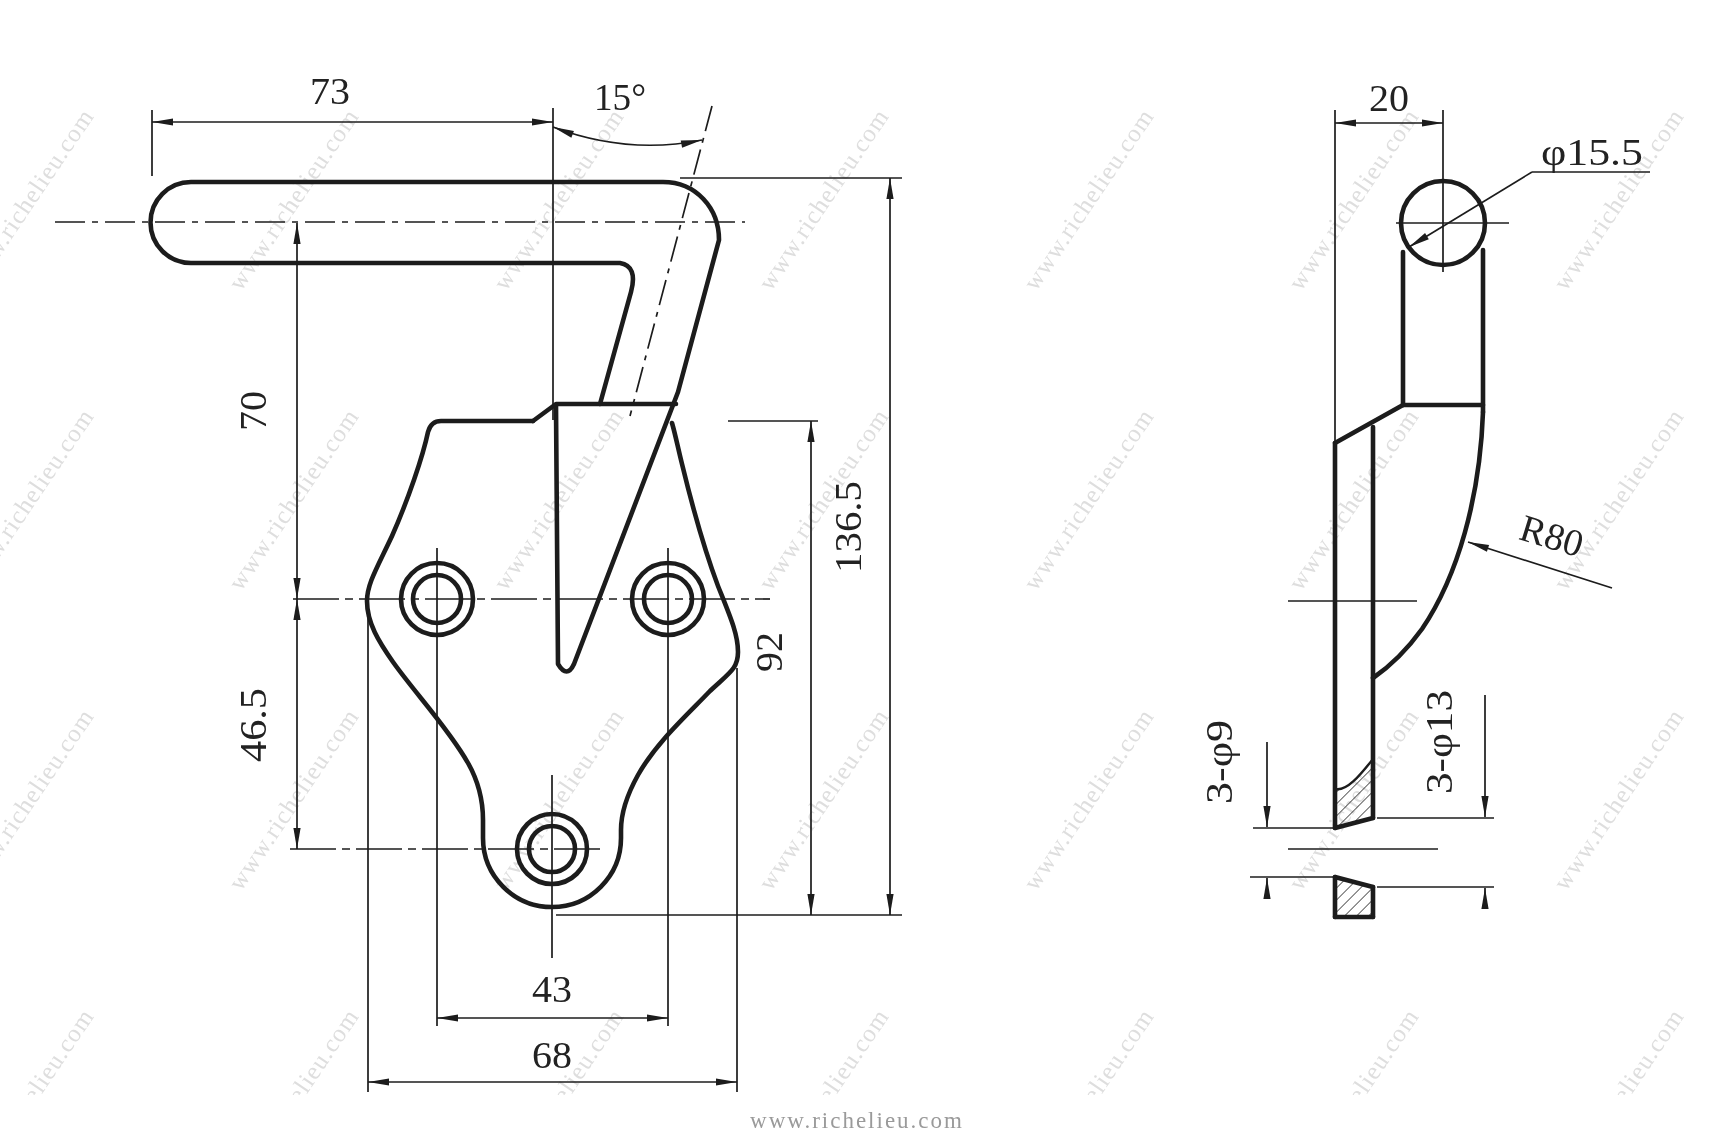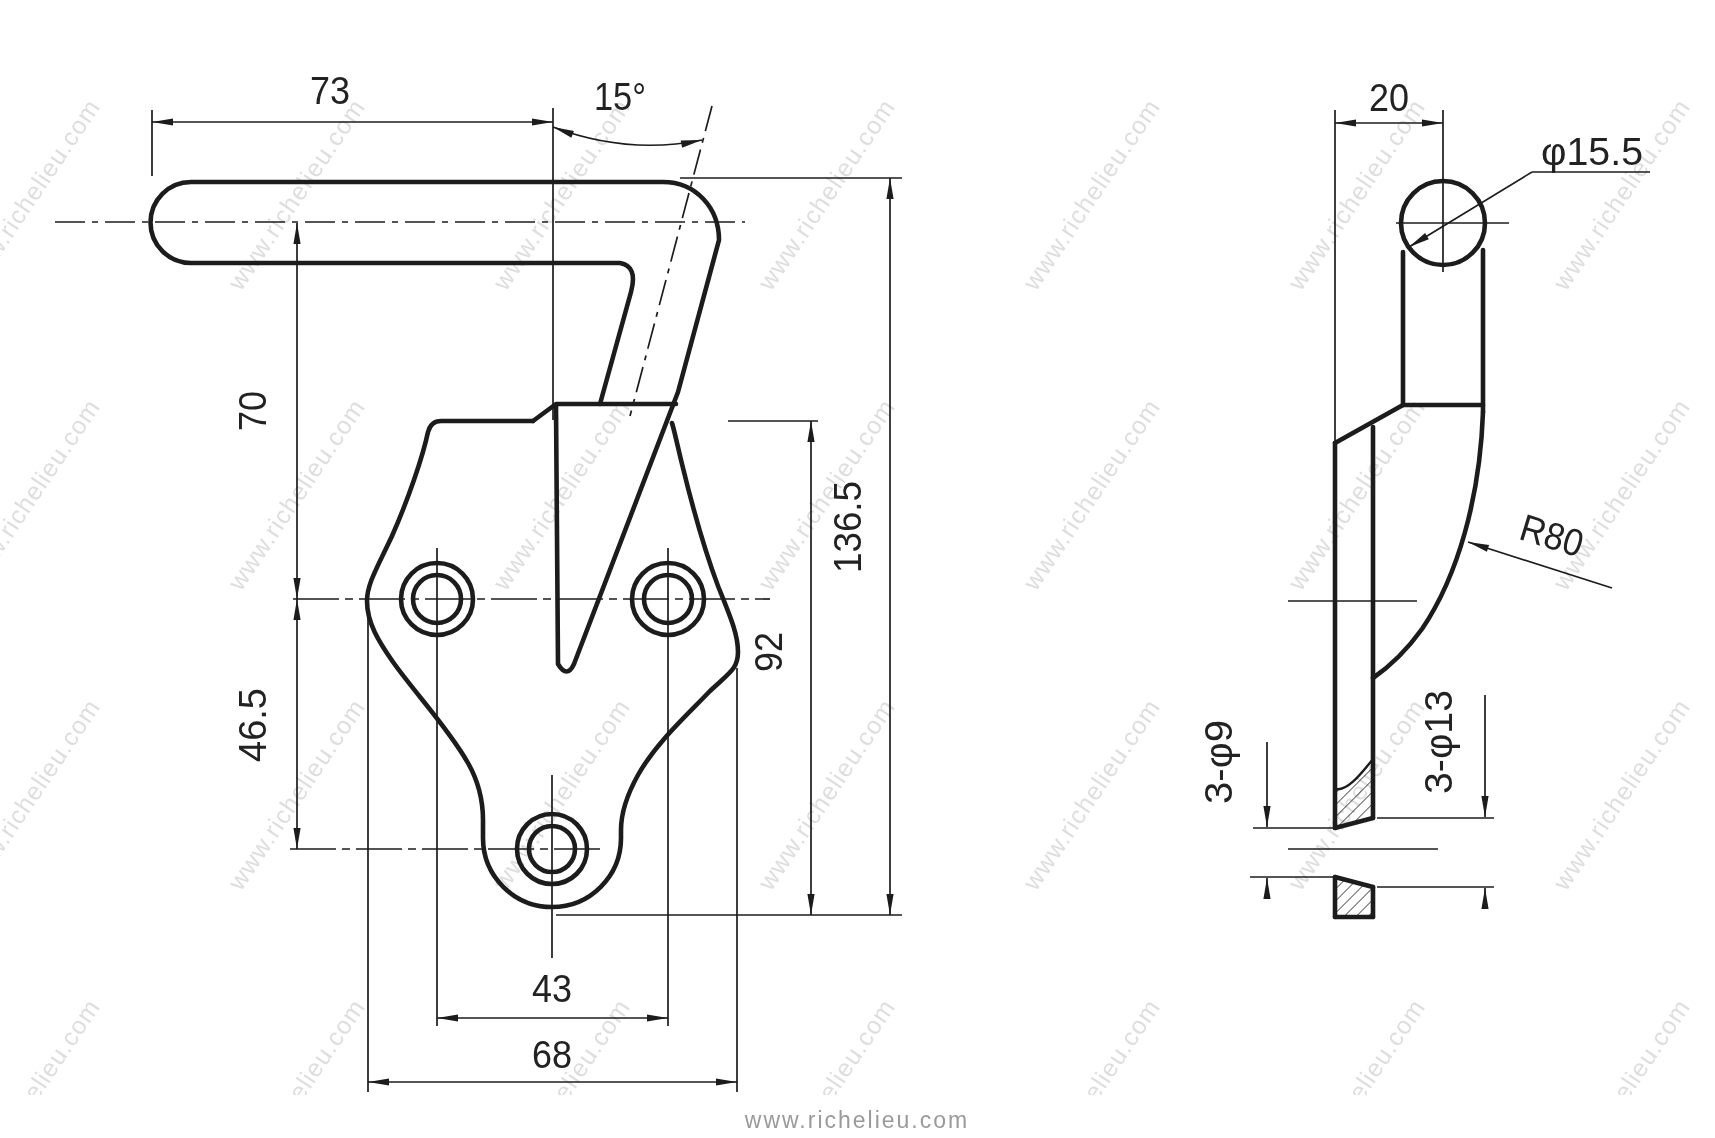--- a/index.html
+++ b/index.html
@@ -4,7 +4,7 @@
 <style>
   html,body{margin:0;padding:0;background:#fff;}
   .page{position:relative;width:1715px;height:1138px;background:#ffffff;overflow:hidden;
-        font-family:Liberation Sans, sans-serif;border-radius:16px;}
+        font-family:Liberation Serif, serif;border-radius:16px;}
   svg{position:absolute;left:0;top:0;}
   .obj{stroke:#1c1c1c;stroke-width:4.6;fill:none;stroke-linecap:round;stroke-linejoin:round;}
   .thin{stroke:#1c1c1c;stroke-width:1.7;fill:none;}

